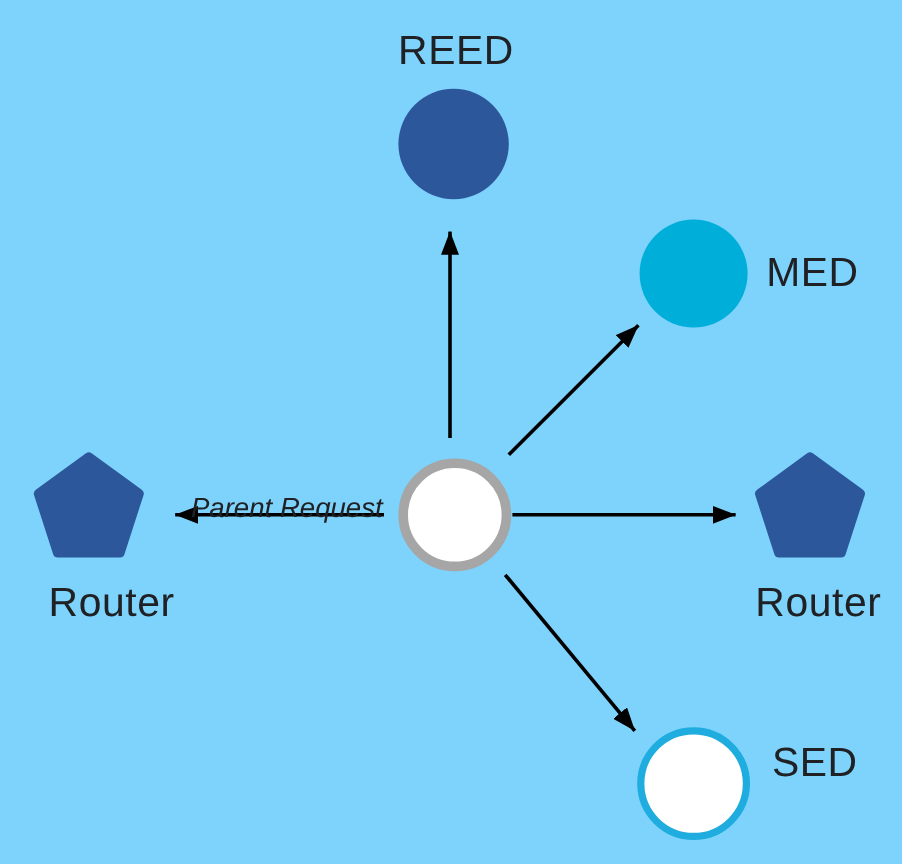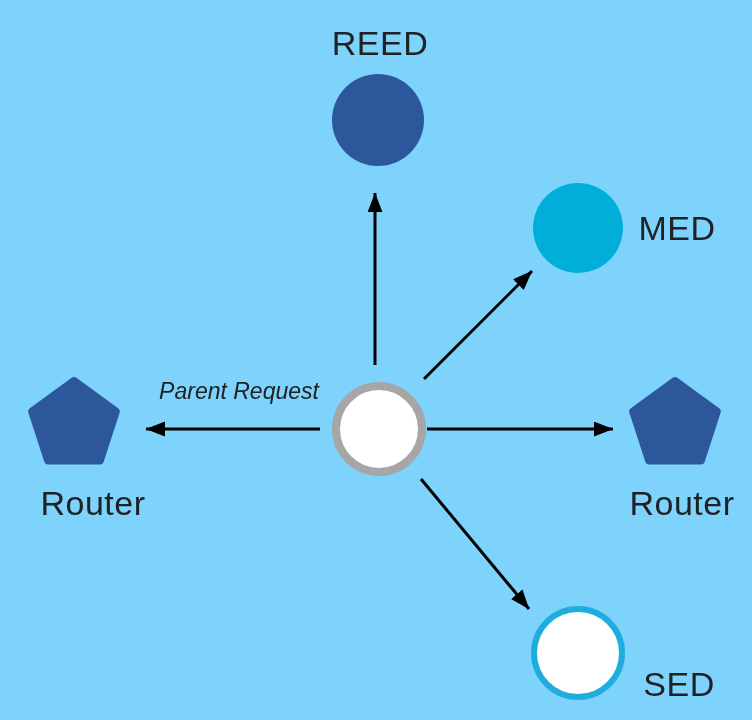--- a/index.html
+++ b/index.html
@@ -40,6 +40,7 @@
     color: #202124;
     line-height: 28px;
     white-space: nowrap;
+    margin-top: 32px;
   }
 </style>
 </head>

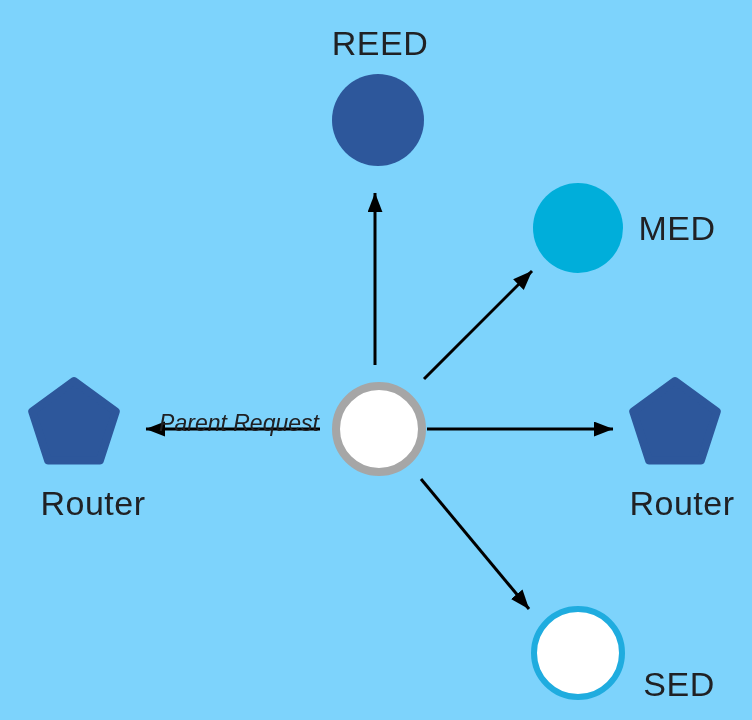--- a/index.html
+++ b/index.html
@@ -81,7 +81,7 @@
 
   <div class="node-label" style="left:682px; top:503px;">Router</div>
 
-  <div class="node-label" style="left:679px; top:684px;">SED</div>
+  <div class="node-label" style="left:679px; top:636px;">SED</div>
 
   <div class="annotation" style="left:239px; top:391px;">
     <div>Parent Request</div>

